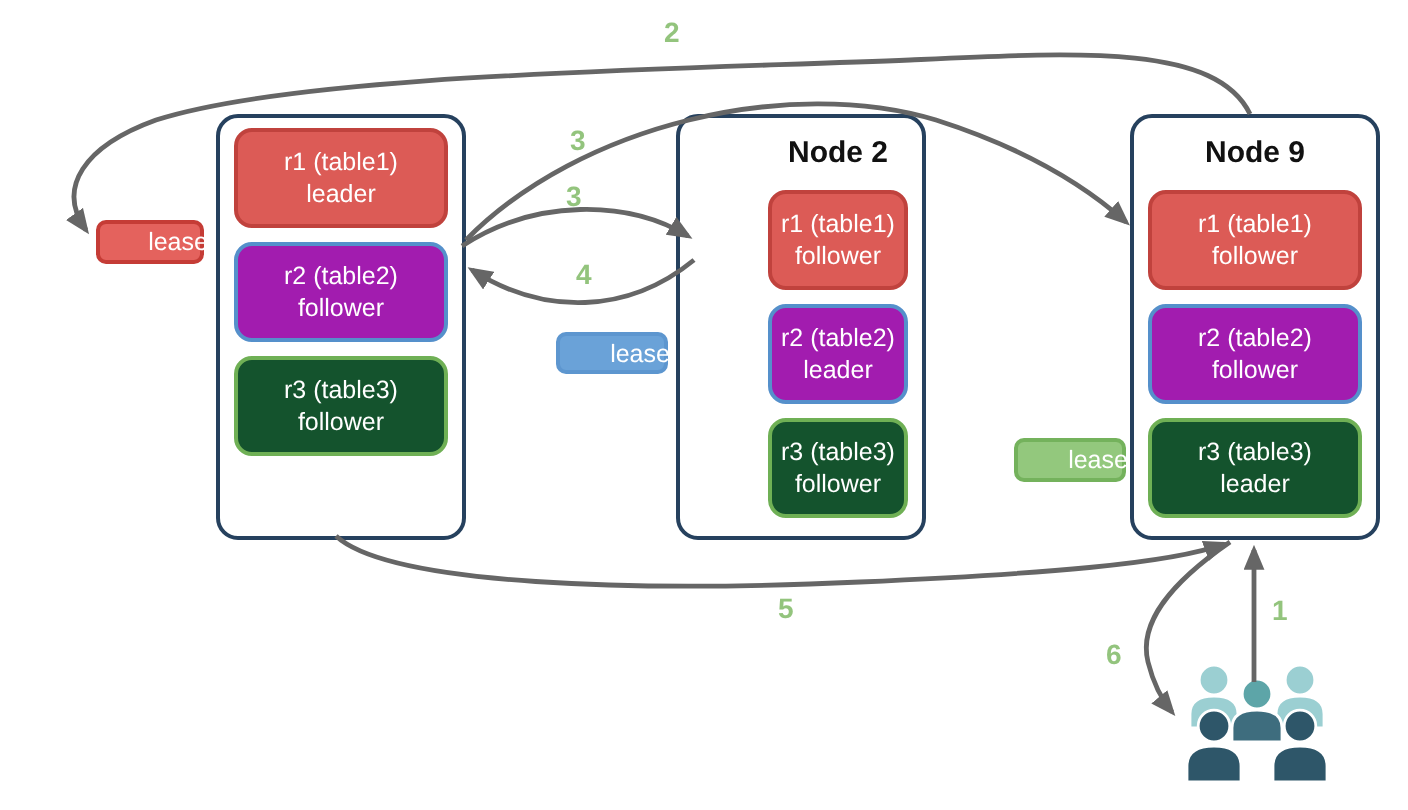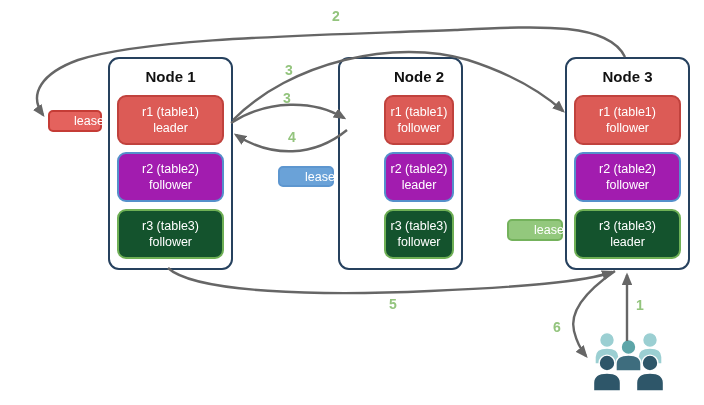--- a/index.html
+++ b/index.html
@@ -34,7 +34,6 @@
 <div id="canvas">
 
   <div class="node" style="left:108px;top:57px;">
-    <div class="node-title">Node 1</div>
     <div class="replica red">
       <span>r1 (table1)</span>
       <span>leader</span>

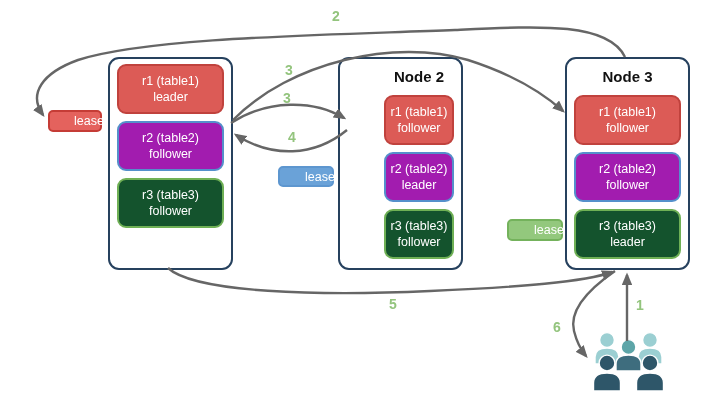--- a/index.html
+++ b/index.html
@@ -65,7 +65,7 @@
   </div>
 
   <div class="node" style="left:565px;top:57px;">
-    <div class="node-title">Node 3</div>
+    <div class="node-title">Node 9</div>
     <div class="replica red">
       <span>r1 (table1)</span>
       <span>follower</span>

